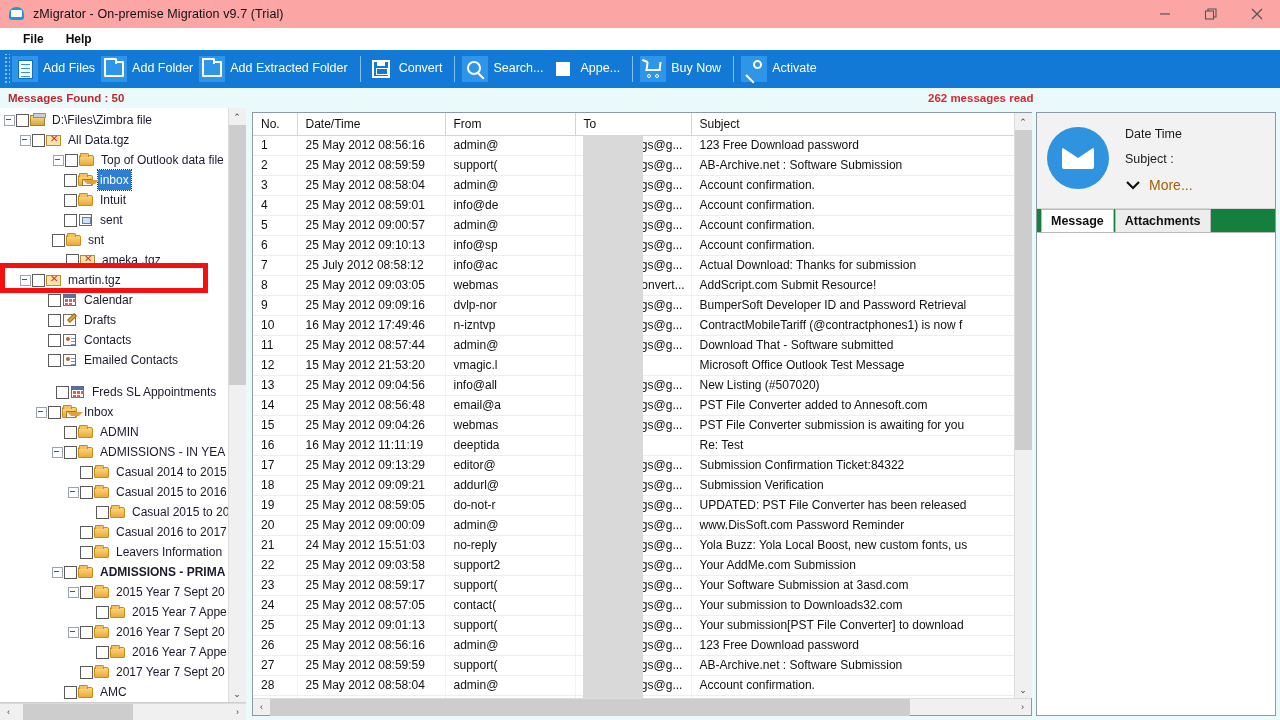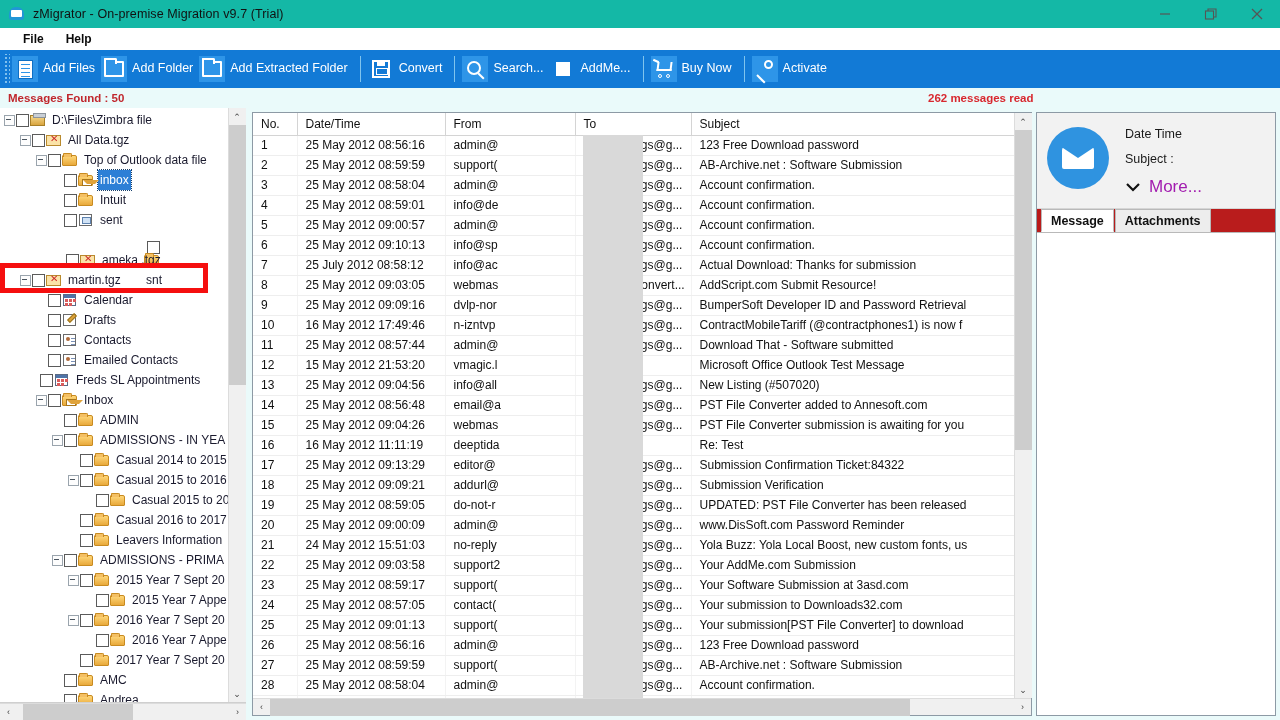--- a/index.html
+++ b/index.html
@@ -21,7 +21,7 @@
   
   .titlebar {
     height: 28px;
-    background: #14b8a6;
+    background: #fca5a5;
     display: flex;
     align-items: center;
     flex: 0 0 28px;

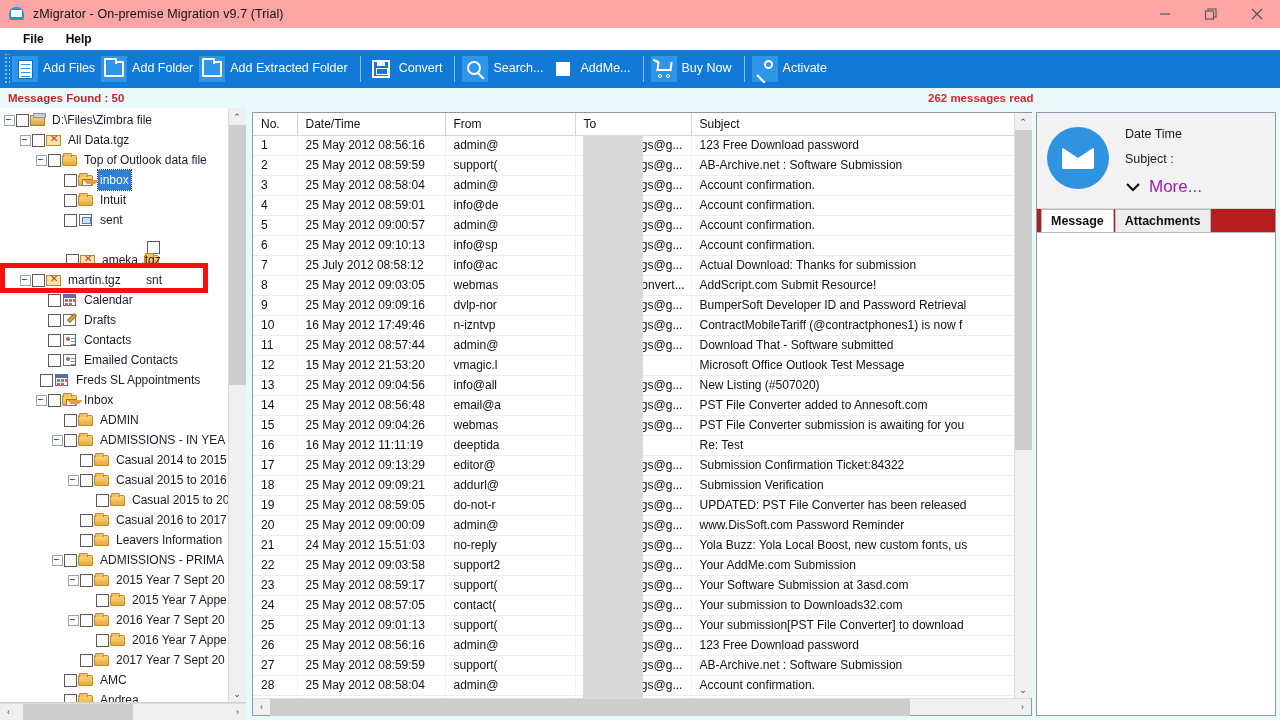--- a/index.html
+++ b/index.html
@@ -734,7 +734,7 @@
       <span class="ic">
           <span class="ico-stop"></span>
         </span>
-      <span class="tb-label">AddMe...</span>
+      <span class="tb-label">Appe...</span>
     </div>
 
     <div class="tb-sep"></div>

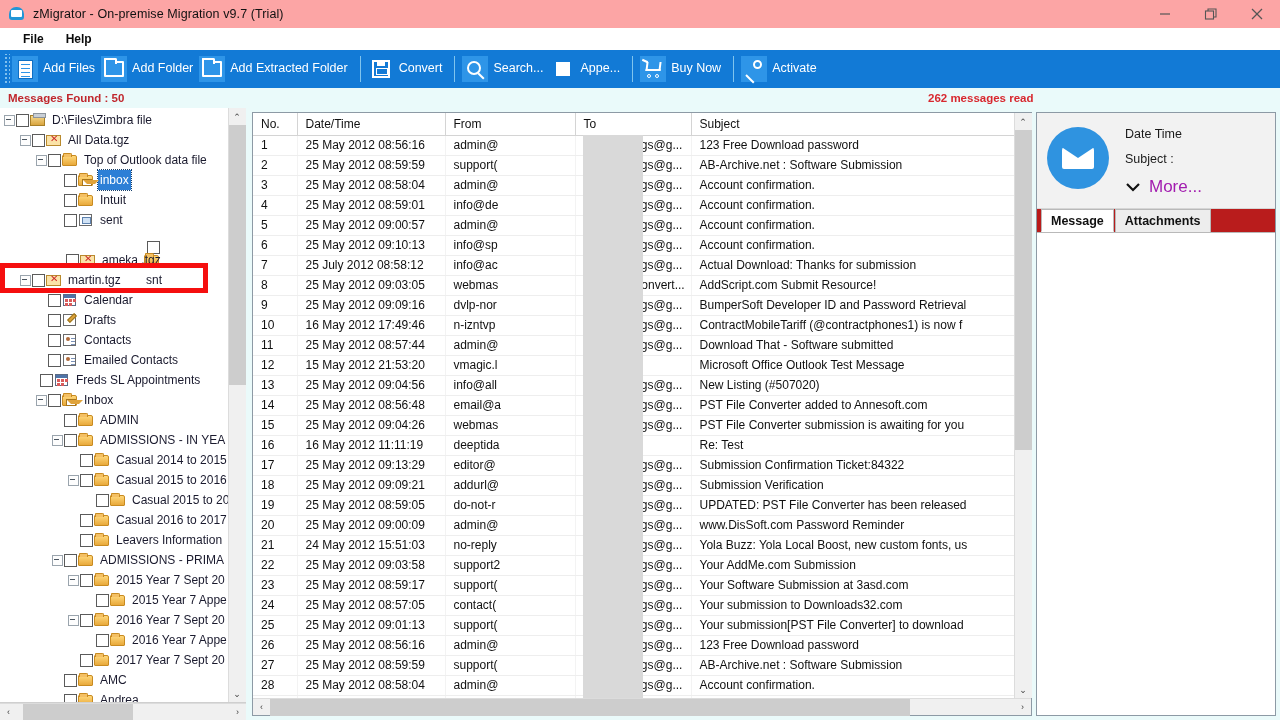--- a/index.html
+++ b/index.html
@@ -791,7 +791,7 @@
                 </span>
                 <span class="tlabel">All Data.tgz</span>
               </div>
-              <div class="tnode" style="padding-left: 36px;">
+              <div class="tnode" style="padding-left: 36px; margin-left: 17px;">
                 <span class="twist has"></span>
                 <span class="cbox"></span>
                 <span class="ticon">

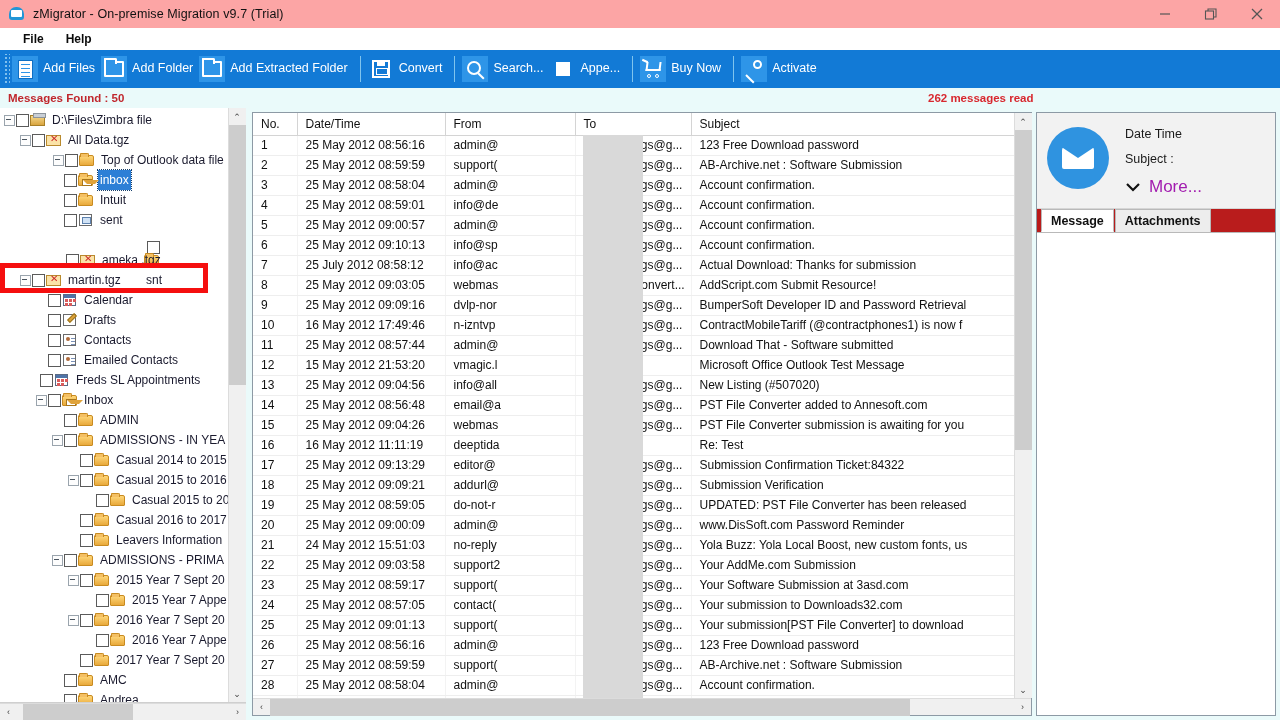--- a/index.html
+++ b/index.html
@@ -628,7 +628,7 @@
   .pv-line { font-size: 12.5px; color: #1a1a1a; margin-bottom: 11px; }
   .pv-more-row { display: flex; align-items: center; gap: 8px; }
   .pv-chevron { font-size: 13px; color: #111111; font-weight: bold; line-height: 1; }
-  .pv-more { font-size: 17px; color: #a21caf; }
+  .pv-more { font-size: 14px; color: #a16207; }
   .pv-tabs {
     height: 24px; flex: 0 0 24px;
     background: #b91c1c;

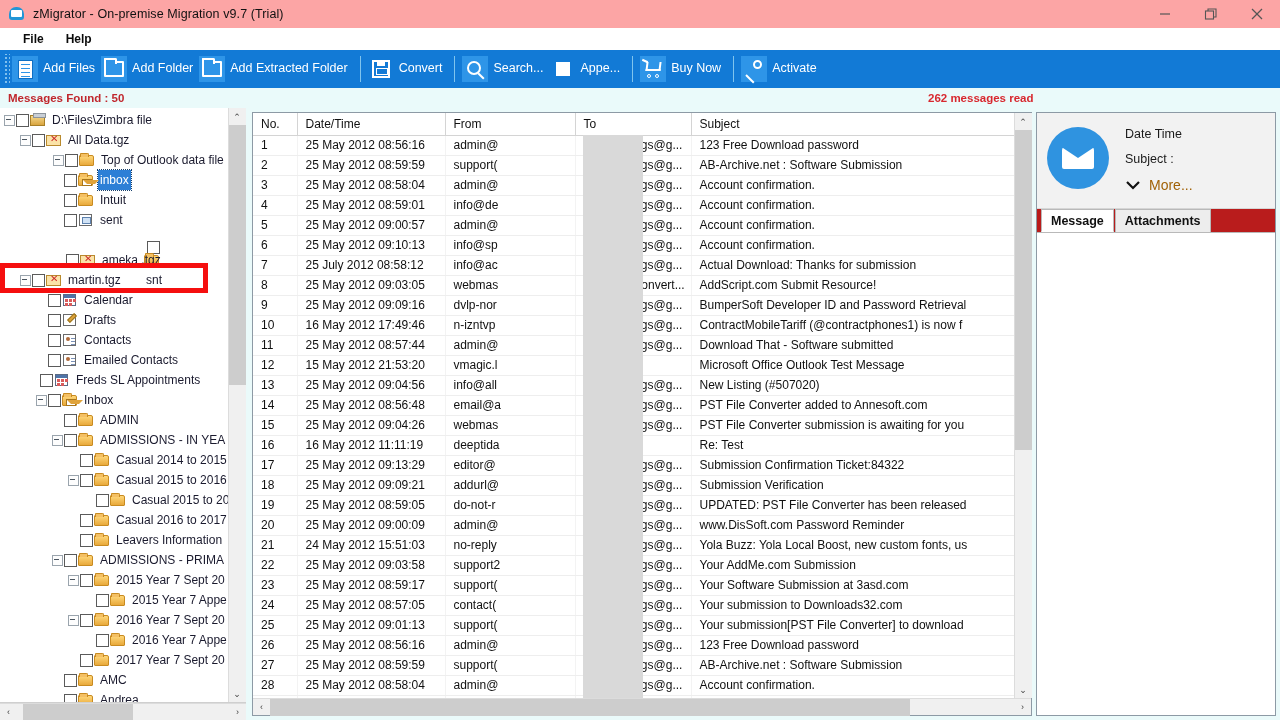--- a/index.html
+++ b/index.html
@@ -631,7 +631,7 @@
   .pv-more { font-size: 14px; color: #a16207; }
   .pv-tabs {
     height: 24px; flex: 0 0 24px;
-    background: #b91c1c;
+    background: #15803d;
     display: flex;
     align-items: flex-end;
     padding-left: 4px;

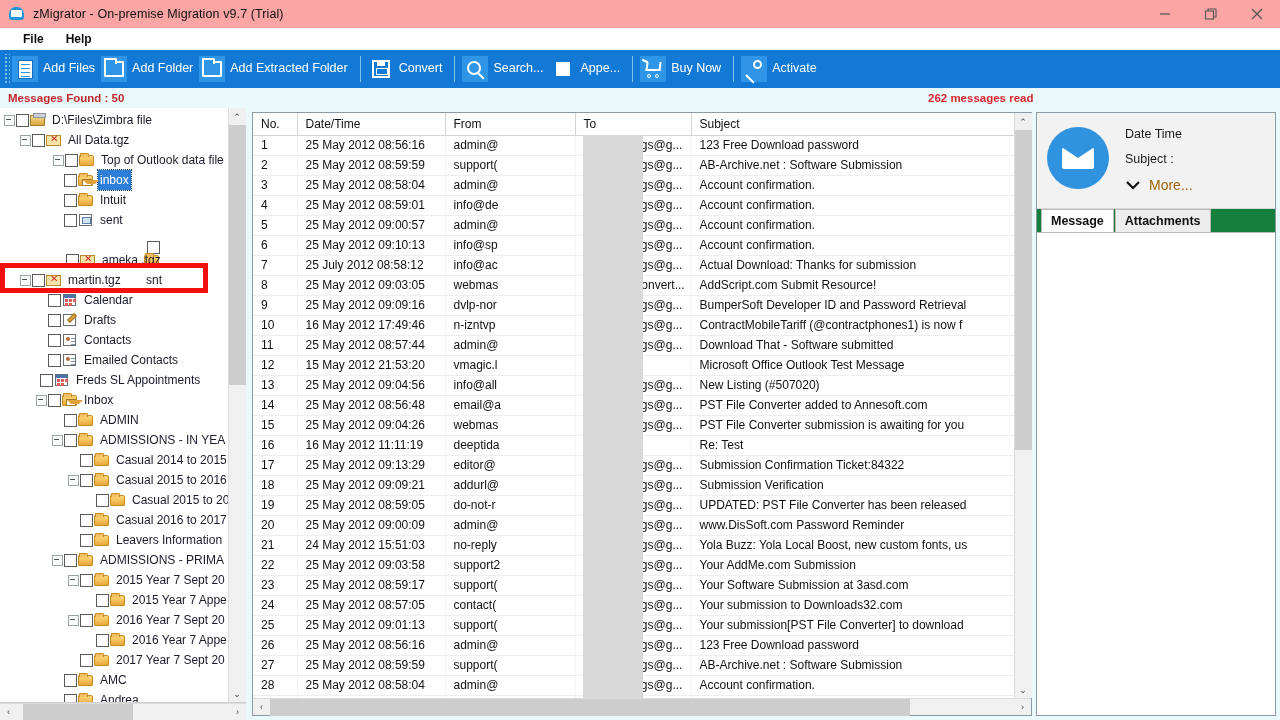--- a/index.html
+++ b/index.html
@@ -825,7 +825,7 @@
                 </span>
                 <span class="tlabel">sent</span>
               </div>
-              <div class="tnode" style="padding-left: 80px; flex-direction: column;">
+              <div class="tnode" style="padding-left: 40px;">
                 <span class="twist"></span>
                 <span class="cbox"></span>
                 <span class="ticon">

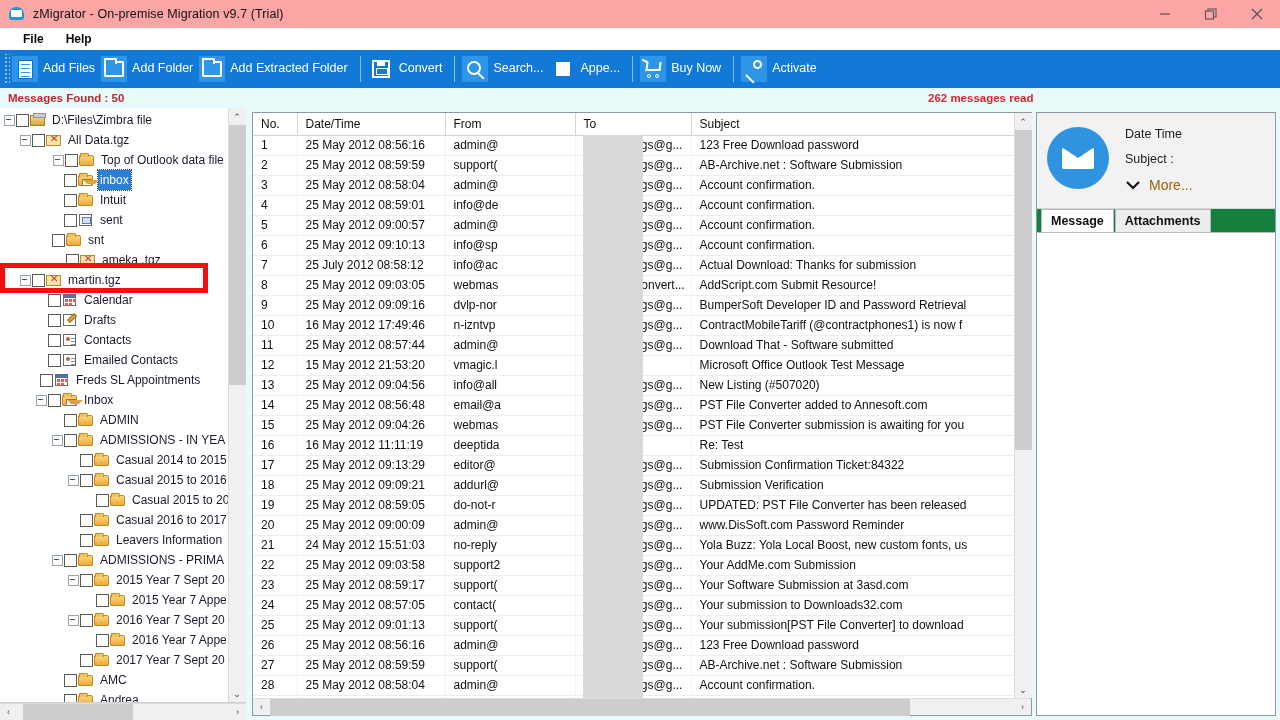--- a/index.html
+++ b/index.html
@@ -881,7 +881,7 @@
                 </span>
                 <span class="tlabel">Emailed Contacts</span>
               </div>
-              <div class="tnode" style="padding-left: 28px;">
+              <div class="tnode" style="padding-left: 44px; margin-top: 12px;">
                 <span class="twist"></span>
                 <span class="cbox"></span>
                 <span class="ticon">

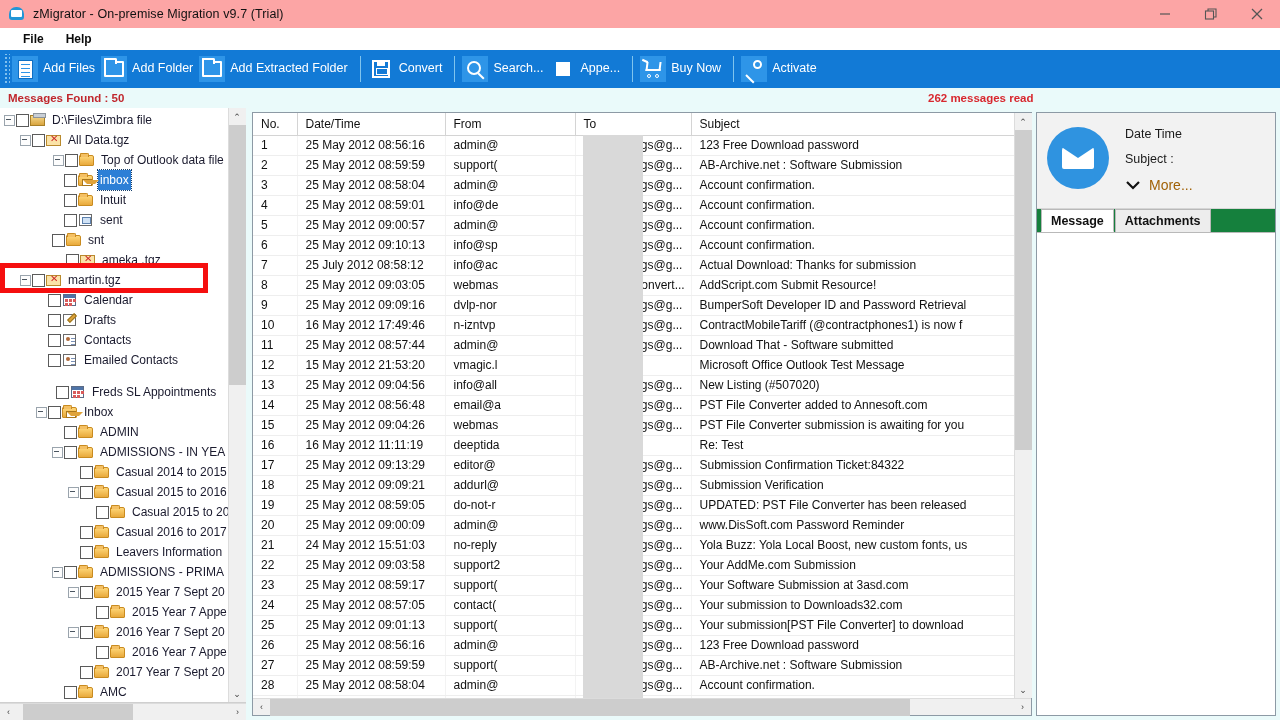--- a/index.html
+++ b/index.html
@@ -955,7 +955,7 @@
                 </span>
                 <span class="tlabel">Leavers Information</span>
               </div>
-              <div class="tnode" style="padding-left: 52px;">
+              <div class="tnode" style="padding-left: 52px; font-weight: bold;">
                 <span class="twist has"></span>
                 <span class="cbox"></span>
                 <span class="ticon">

